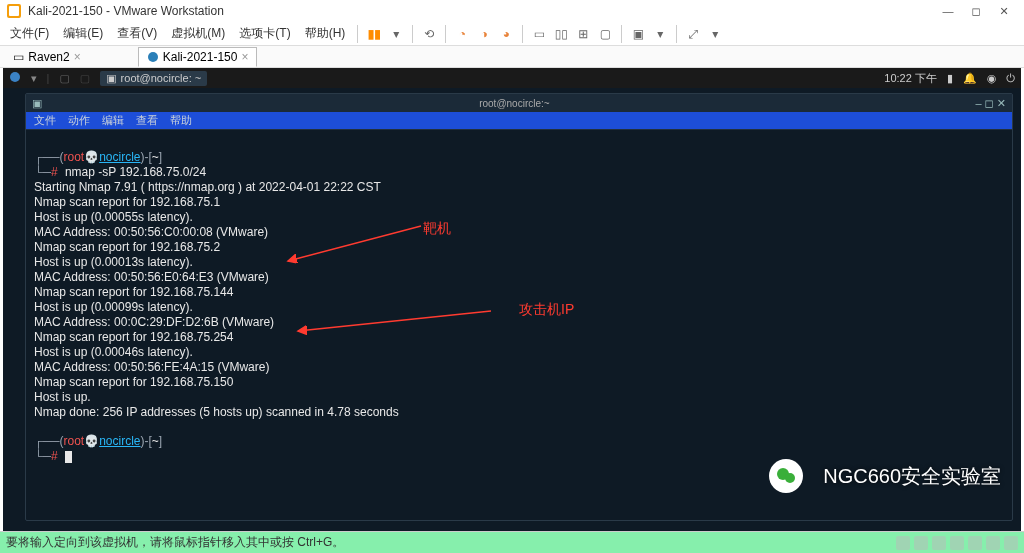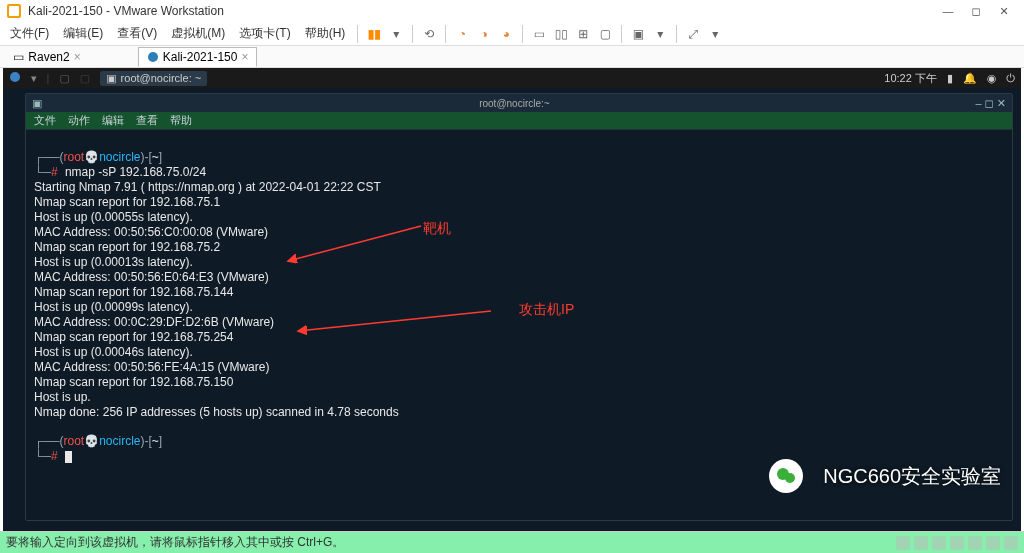--- a/index.html
+++ b/index.html
@@ -34,7 +34,7 @@
   .term-window { position: absolute; left: 22px; top: 25px; right: 8px; bottom: 10px; background: #0e1a25; border: 1px solid #2a3a48; border-radius: 2px; }
   .term-titlebar { height: 18px; background: #1b2a38; display: flex; align-items: center; color: #9bb; font-size: 11px; padding: 0 6px; }
   .term-titlebar .center { flex:1; text-align:center; color:#aaa; font-size:10px;padding-left:11px; }
-  .term-menubar { height: 18px; background: #14532d; display: flex; align-items: center; gap: 12px; padding: 0 8px; font-size: 11px; color: #c9d1d9; border-bottom: 1px solid #22303d; }
+  .term-menubar { height: 18px; background: #1d4ed8; display: flex; align-items: center; gap: 12px; padding: 0 8px; font-size: 11px; color: #c9d1d9; border-bottom: 1px solid #22303d; }
 
   .term-body { font-family: "Consolas", "Courier New", monospace; font-size: 12px; line-height: 14px; color: #c9d1d9; padding: 6px 8px; white-space: pre; position: relative; }
   .c-red { color: #ef5350; }

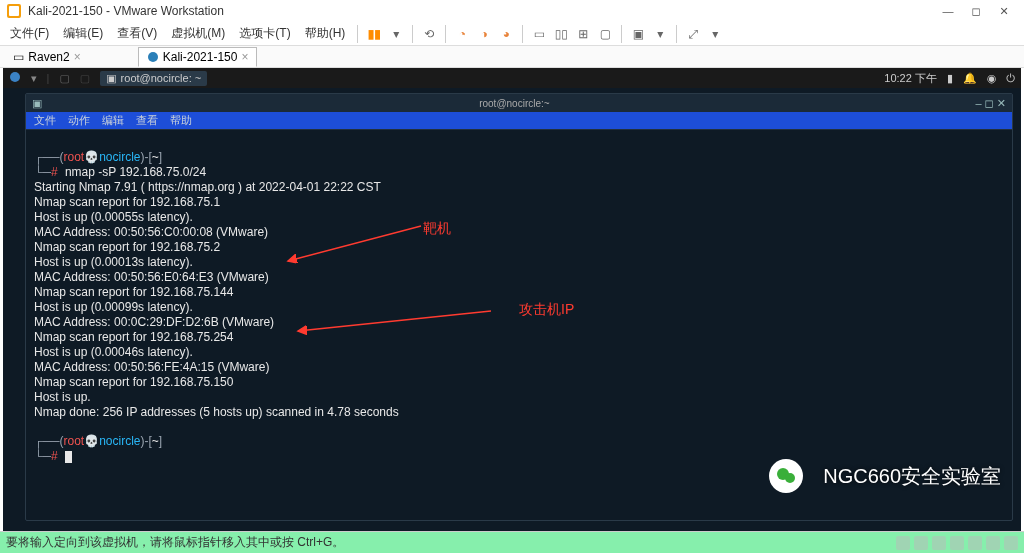--- a/index.html
+++ b/index.html
@@ -38,7 +38,7 @@
 
   .term-body { font-family: "Consolas", "Courier New", monospace; font-size: 12px; line-height: 14px; color: #c9d1d9; padding: 6px 8px; white-space: pre; position: relative; }
   .c-red { color: #ef5350; }
-  .c-cyan { color: #29b6f6; }
+  .c-cyan { color: #29b6f6; text-decoration: underline; }
   .c-white { color: #e8e8e8; }
   .c-gray { color: #9aa5b1; }
   .cursor { display:inline-block; width:7px; height:12px; background:#e8e8e8; vertical-align:middle; }

